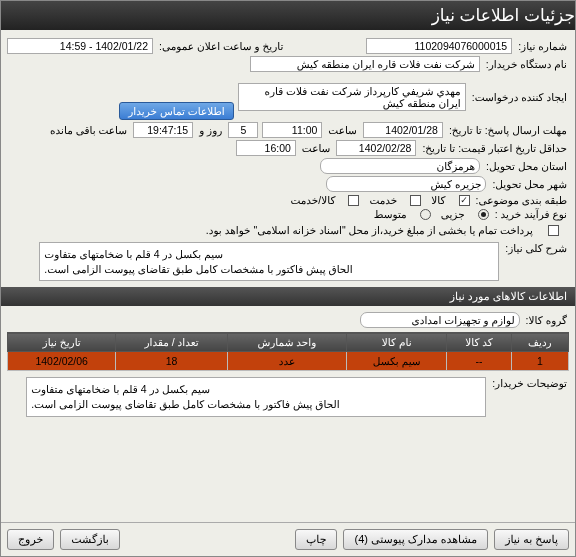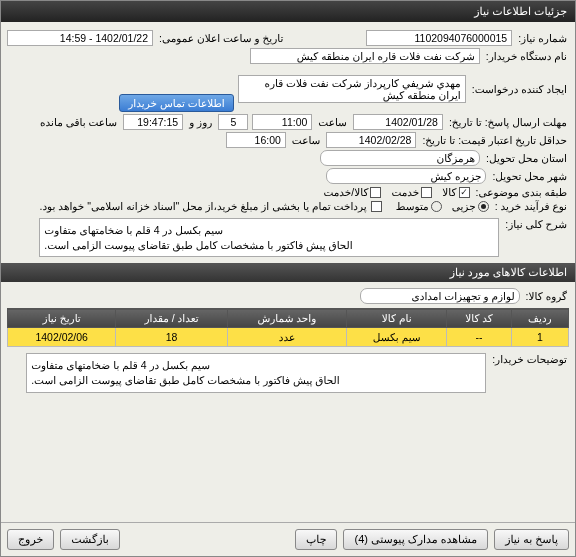--- a/index.html
+++ b/index.html
@@ -22,8 +22,8 @@
 .titlebar {
   background: linear-gradient(#444, #222);
   color: #fff;
-  padding: 4px 8px;
-  font-size: 11px;
+  padding: 4px 0;
+  font-size: 17px;
 }
 .content {
   padding: 6px;

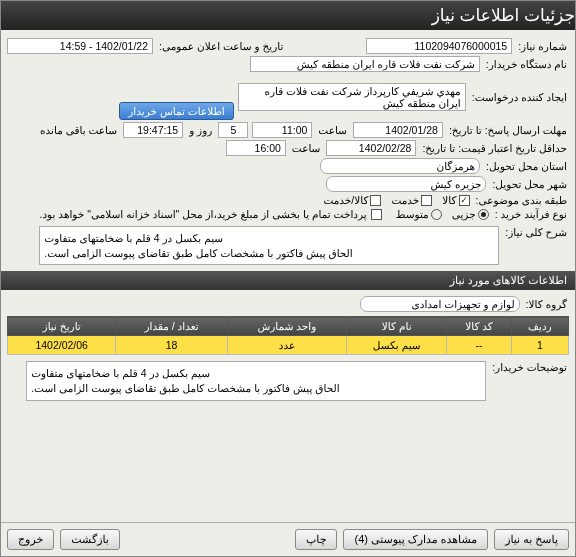--- a/index.html
+++ b/index.html
@@ -135,7 +135,7 @@
 }
 .grow { flex:1; }
 .w60 { width:60px; }
-.w90 { width:90px; }
+.w90 { width:80px; }
 .w130 { width:146px; }
 .w160 { width:160px;border-radius:7px; }
 .w230 { width:230px; }

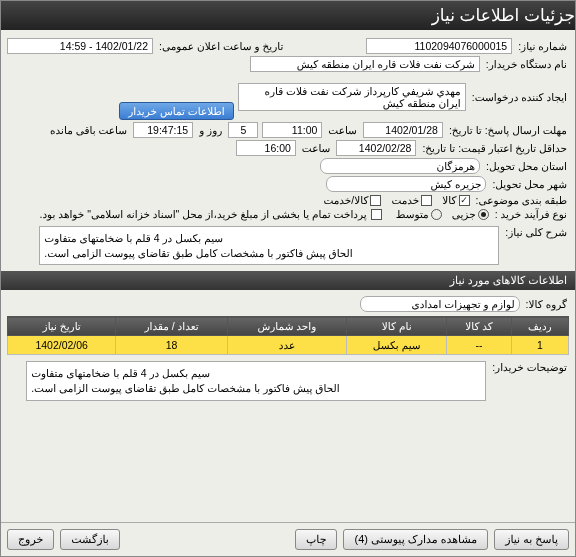--- a/index.html
+++ b/index.html
@@ -68,7 +68,7 @@
 .radio-item, .check-item {
   display: flex;
   align-items: center;
-  gap: 2px;
+  gap: 13px;
   font-size: 10.5px;
 }
 .radio {

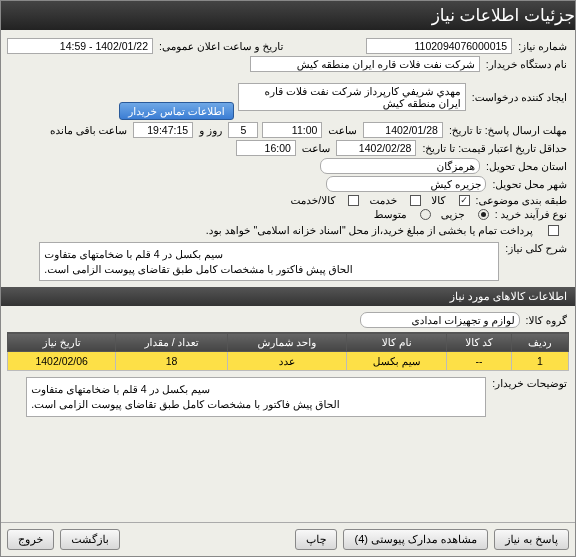--- a/index.html
+++ b/index.html
@@ -112,7 +112,7 @@
   margin-top:30px;
 }
 .table td {
-  background:#fde047;
+  background:#c2410c;
   border:1px solid #bbb;
   padding:3px 4px;
   text-align:center;

